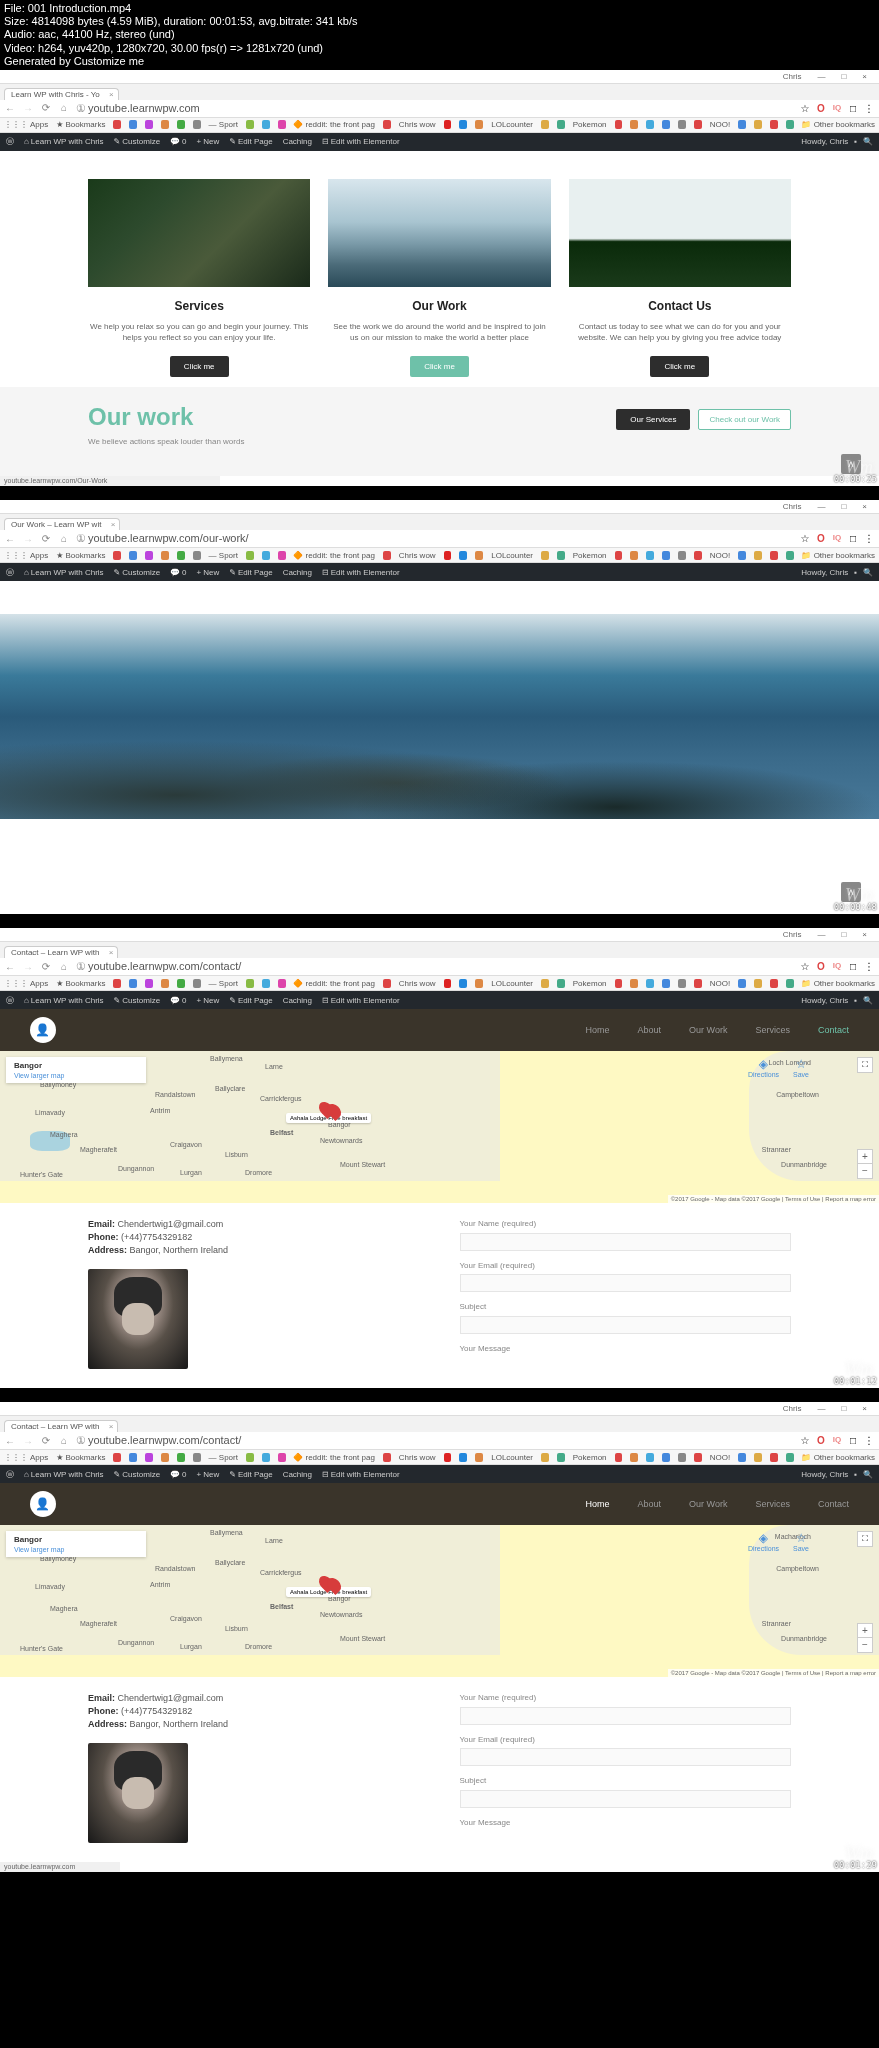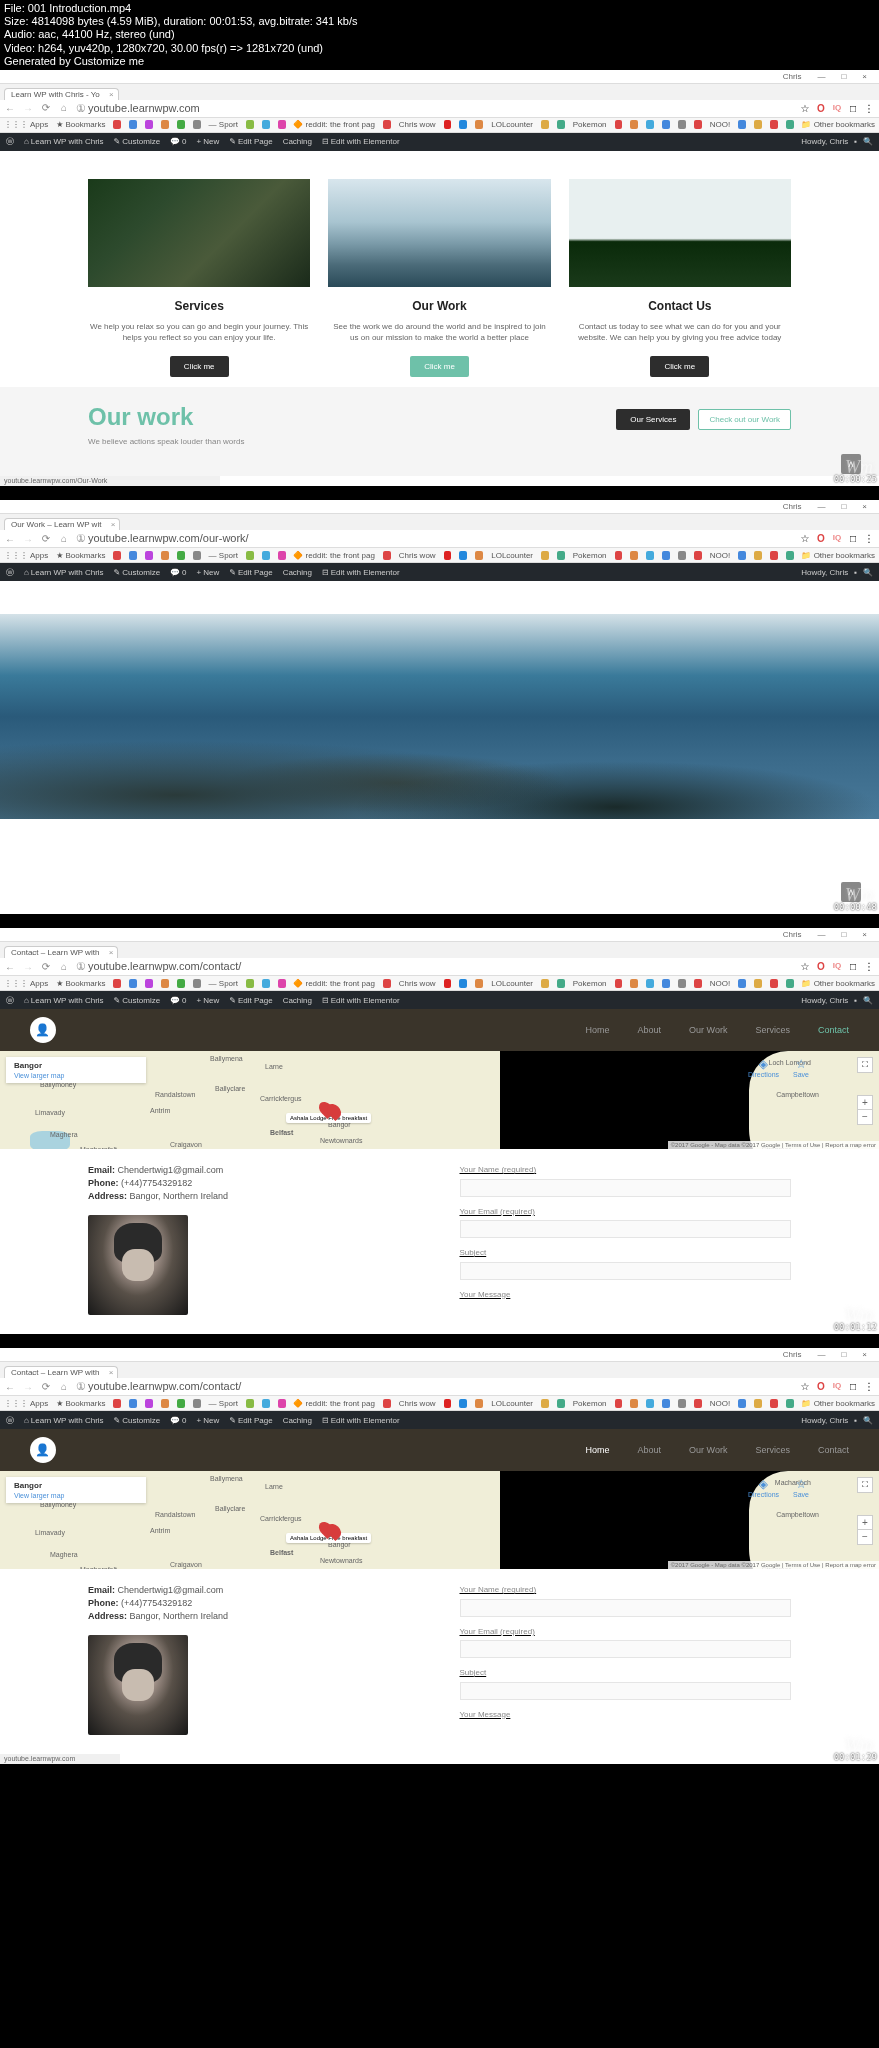--- a/index.html
+++ b/index.html
@@ -53,7 +53,7 @@
 .dark-nav { display: flex; gap: 28px; font-size: 9px; }
 .dark-nav a { color: #999; text-decoration: none; }
 .dark-nav a.active { color: #6ec1a9; }
-.map-area { position: relative; height: 98px; background: #000000; overflow: hidden; }
+.map-area { position: relative; height: 152px; background: #fef9c3; overflow: hidden; }
 .map-overlay { position: absolute; top: 6px; left: 6px; background: #fff; padding: 4px 8px; font-size: 8px; box-shadow: 0 1px 3px rgba(0,0,0,0.2); min-width: 140px; }
 .map-overlay .loc { font-weight: 600; color: #333; margin-bottom: 2px; }
 .map-overlay .link { color: #4a90d9; font-size: 7px; }

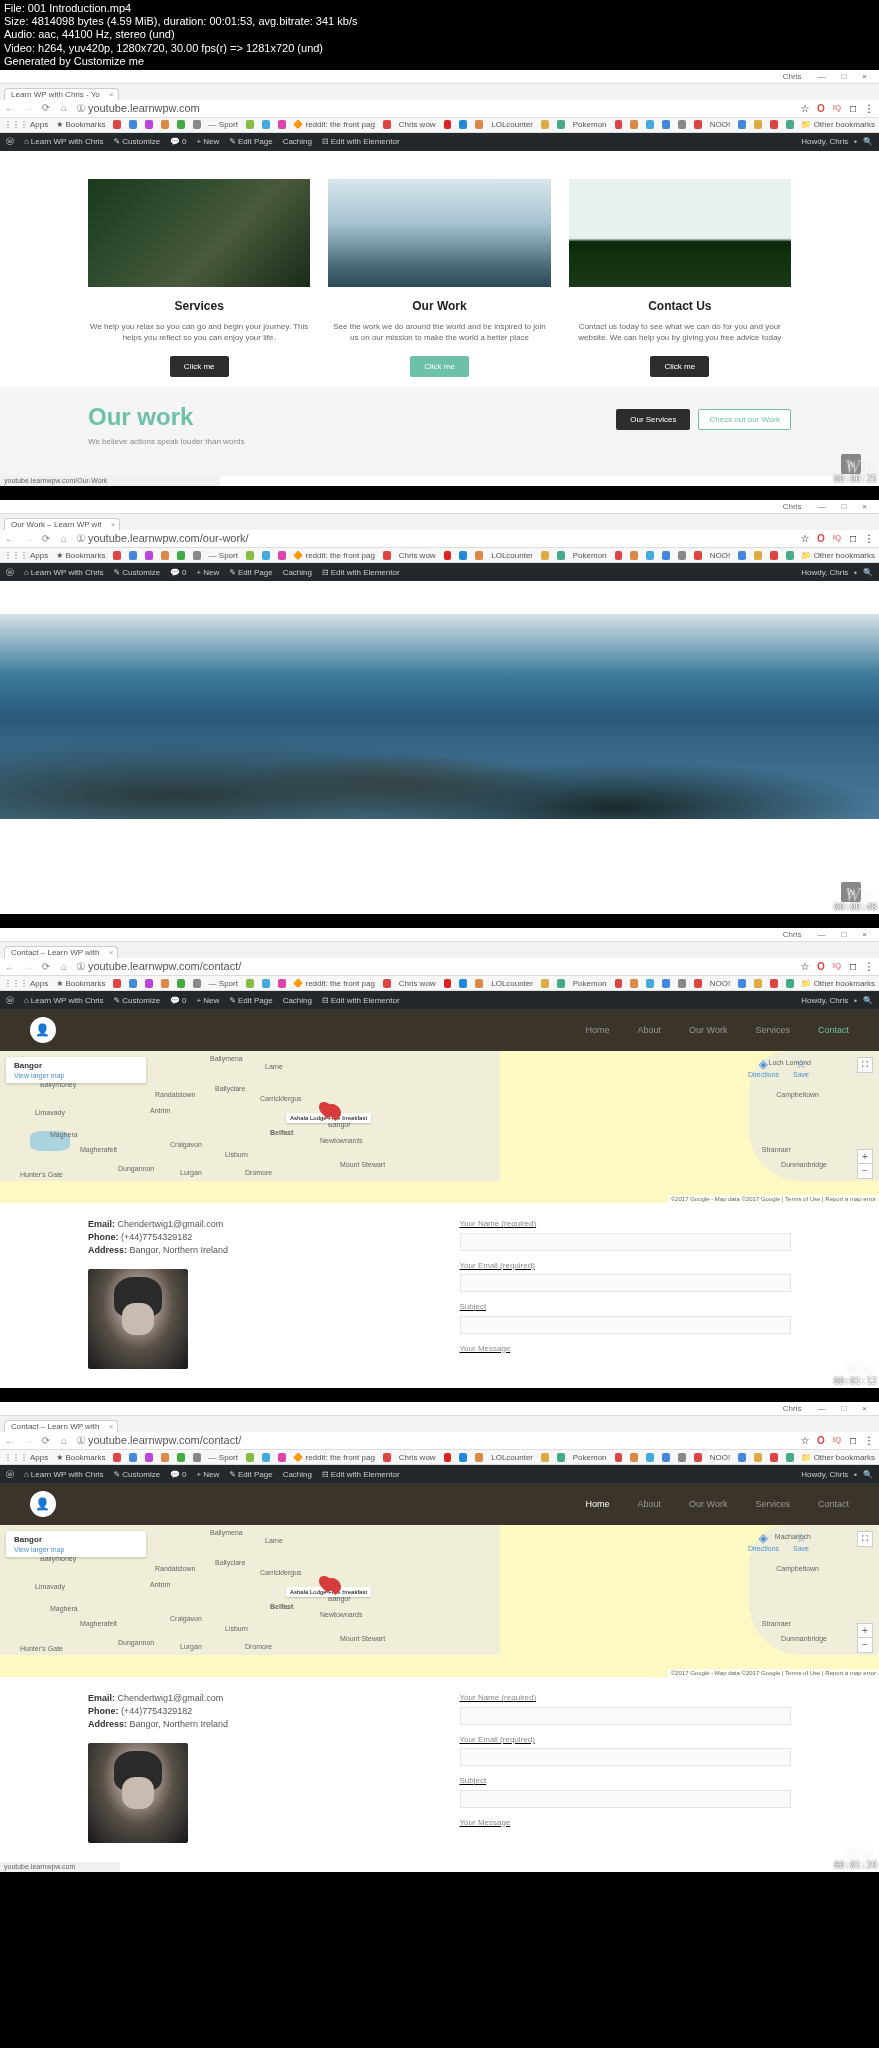--- a/index.html
+++ b/index.html
@@ -77,7 +77,7 @@
 .avatar { width: 100px; height: 100px; margin-top: 14px; background: radial-gradient(ellipse at 50% 35%, #d8d0c8 0%, #a89890 25%, #585048 50%, #181818 100%); border-radius: 2px; position: relative; overflow:hidden;}
 .avatar::before{content:""; position:absolute; top:8px; left:26px; width:48px; height:40px; background: #2a2a2a; border-radius: 40% 40% 30% 30%;}
 .avatar::after{content:""; position:absolute; top:34px; left:34px; width:32px; height:32px; background: #c8bcb0; border-radius: 40%;}
-.contact-right { flex: 1; text-decoration: underline; }
+.contact-right { flex: 1; }
 .form-group { margin-bottom: 10px; }
 .form-label { font-size: 8px; color: #888; margin-bottom: 2px; display: block; }
 .form-input { width: 100%; border: 1px solid #e5e5e5; padding: 4px; font-size: 8px; height: 18px; background: #fafafa;}

